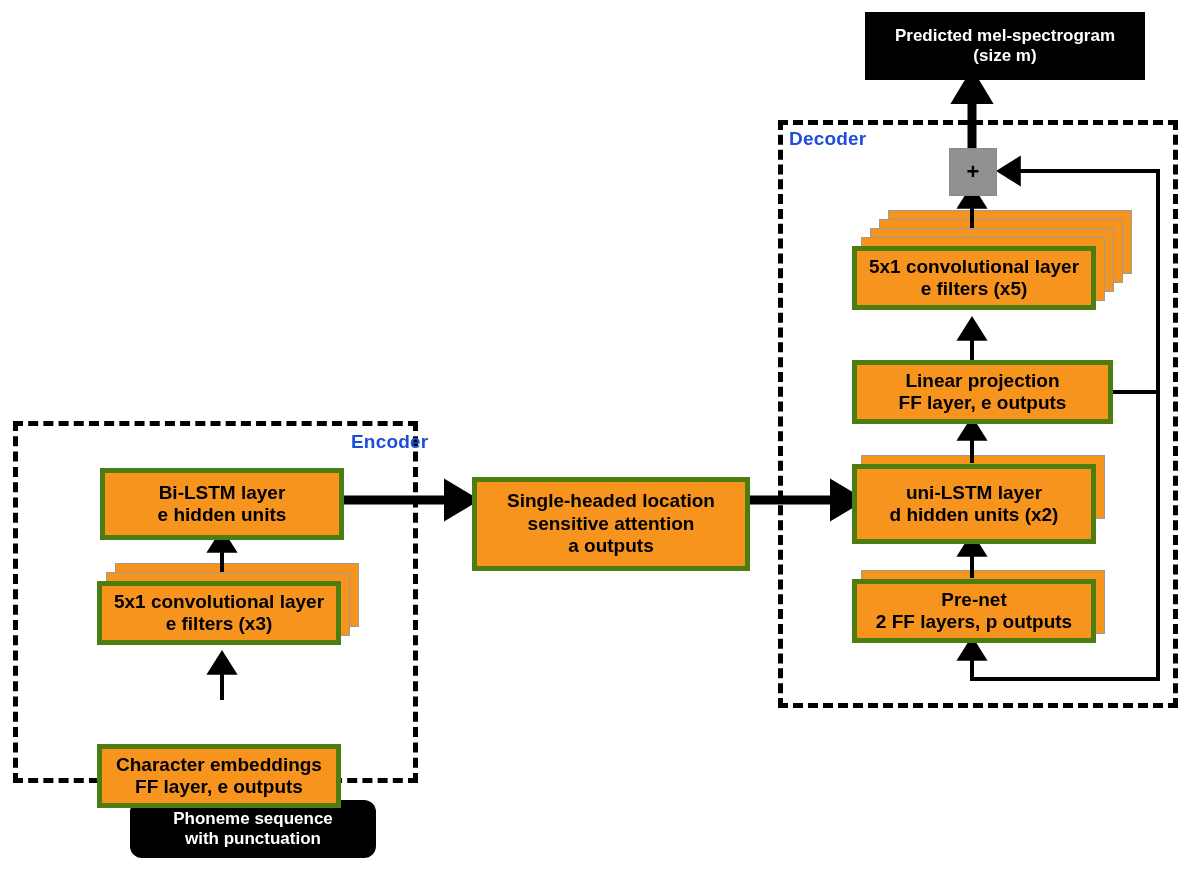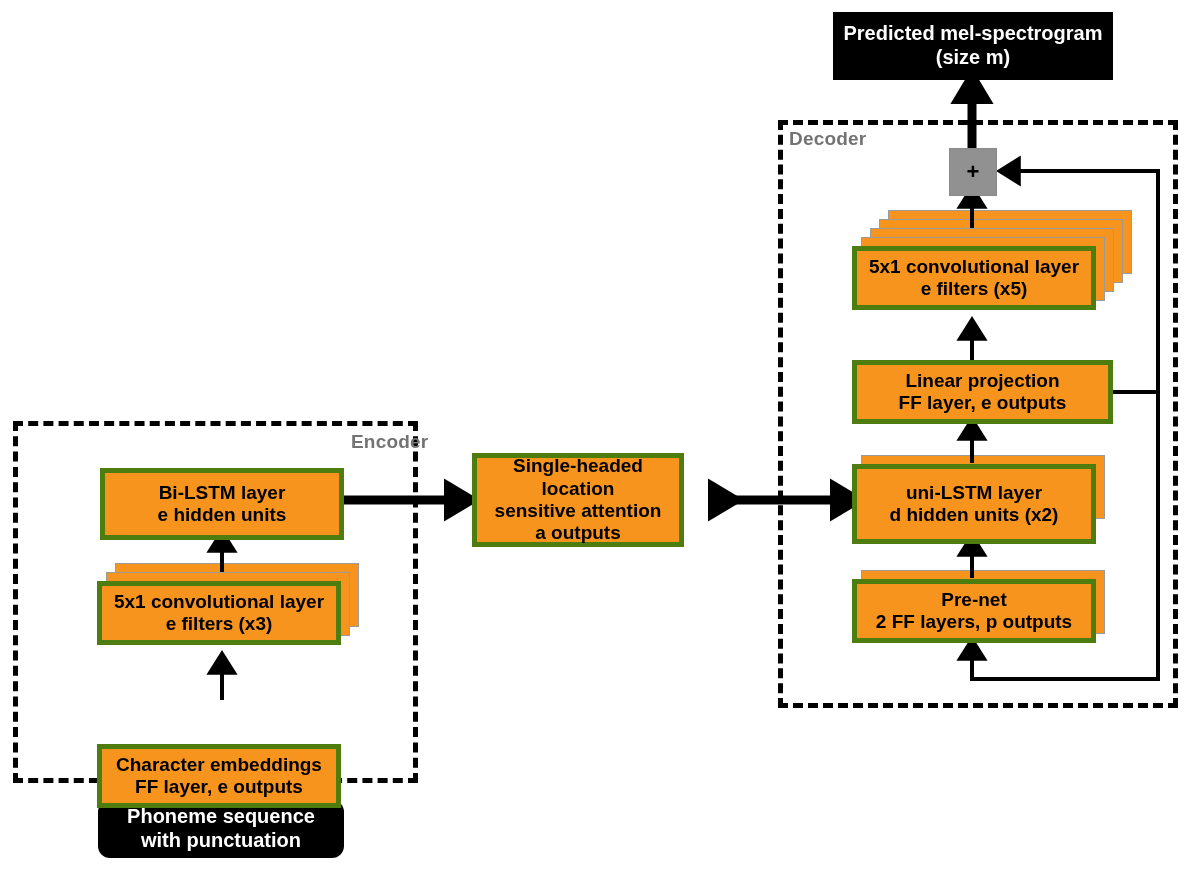--- a/index.html
+++ b/index.html
@@ -38,9 +38,10 @@
   .box-black {
     background: #000000;
     color: #ffffff;
-    font-size: 20px;
+    font-size: 17px;
     font-weight: 700;
     z-index: 5;
+    margin-left: 32px;
   }
   .box-gray {
     background: #919191;

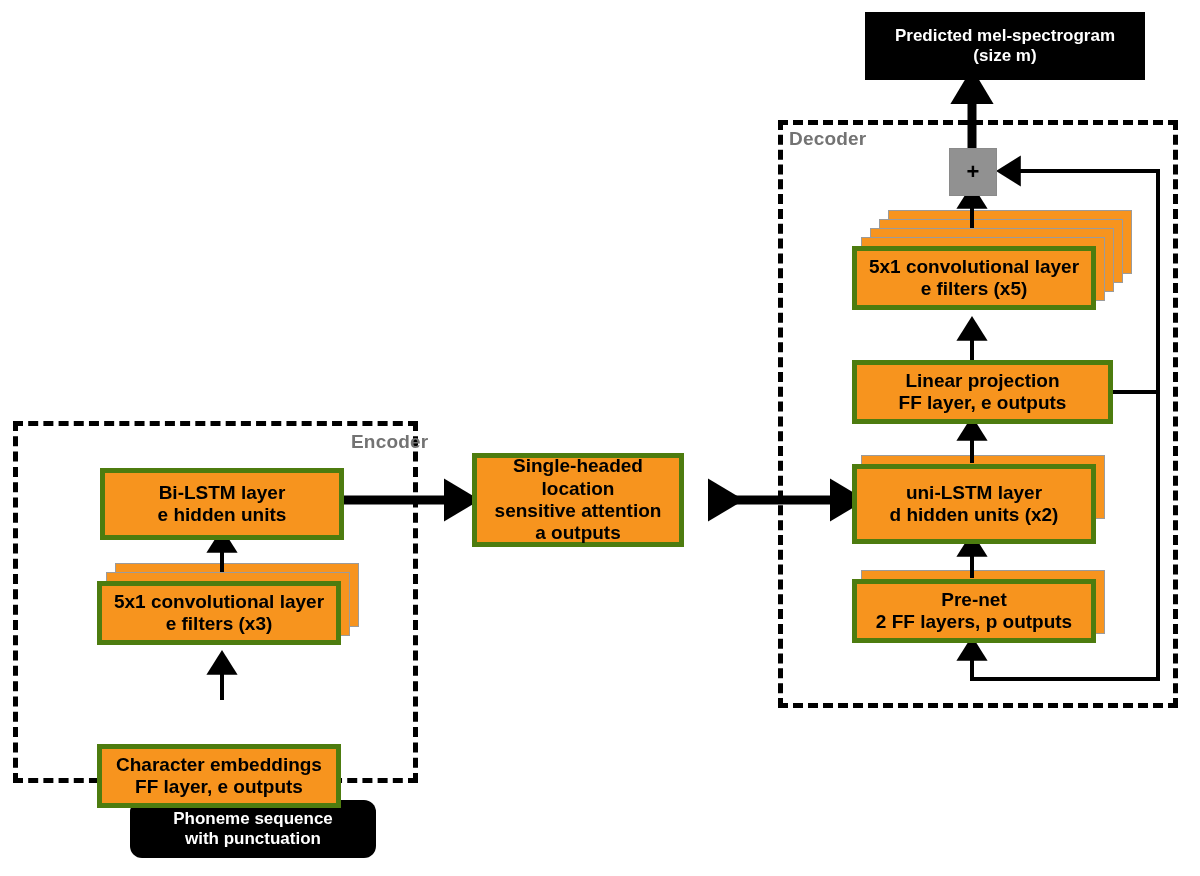--- a/index.html
+++ b/index.html
@@ -68,7 +68,7 @@
   }
   .group-label {
     position: absolute;
-    color: #737373;
+    color: #1d4ed8;
     font-size: 19px;
     font-weight: 700;
     letter-spacing: 0.2px;

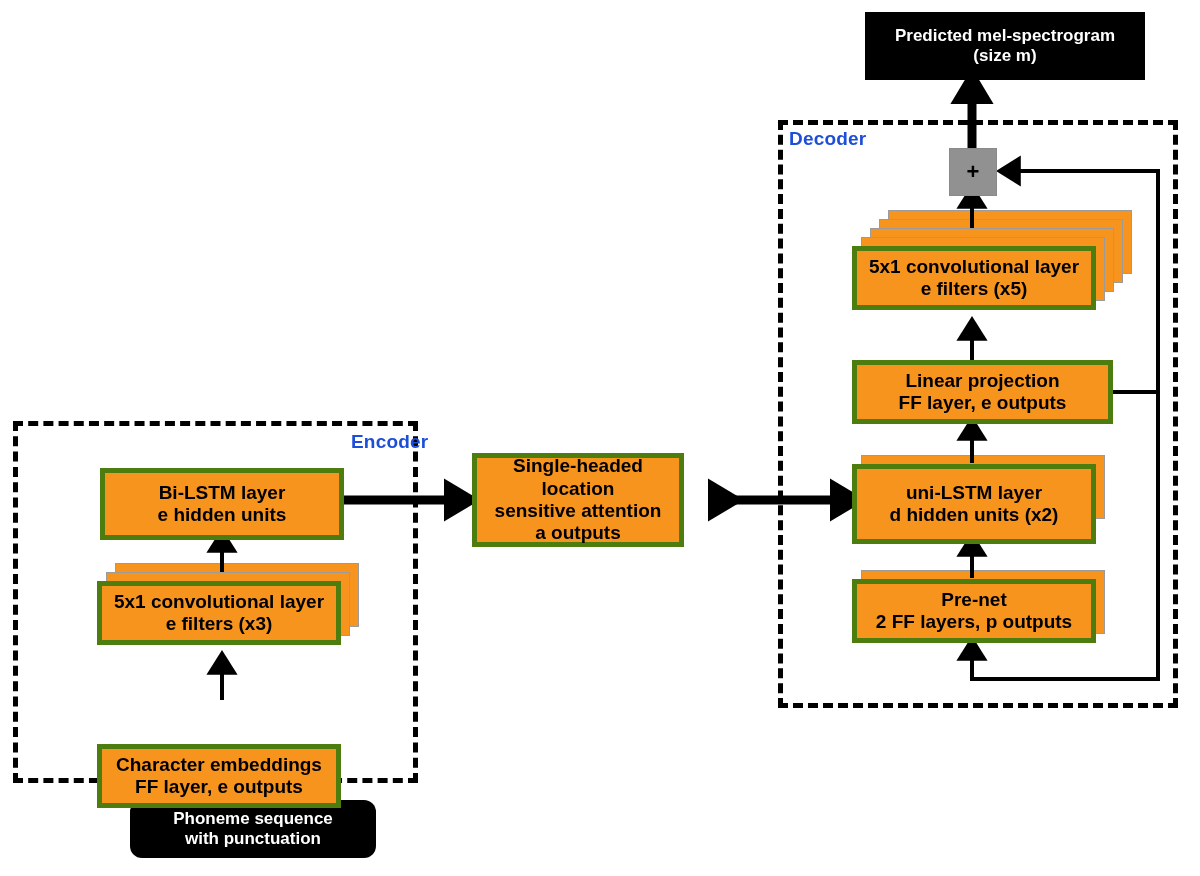--- a/index.html
+++ b/index.html
@@ -182,7 +182,7 @@
     </span>
   </div>
 
-  <div class="node box-orange" style="left:472px; top:453px; width:212px; height:94px;">
+  <div class="node box-orange" style="left:472px; top:477px; width:278px; height:94px;">
     <span>
       <span class="label-text">Single-headed location</span>
       <span class="label-text">sensitive attention</span>

